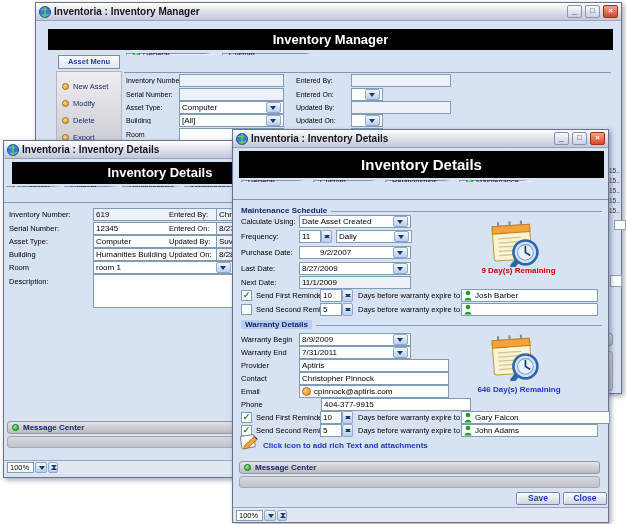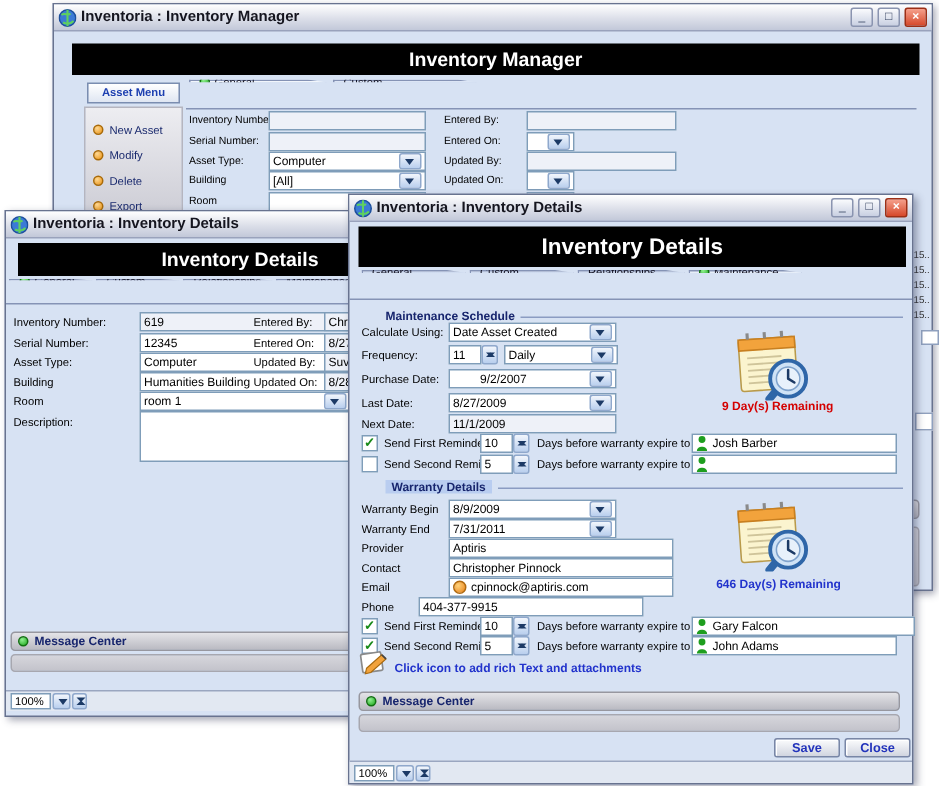--- a/index.html
+++ b/index.html
@@ -46,7 +46,7 @@
   .chk{width:11px;height:11px;box-sizing:border-box;border:1px solid #7f9db9;background:#fff;
        font-size:9px;line-height:9px;text-align:center;color:#1a8a1a;font-weight:bold;flex-shrink:0;}
   .sect{position:absolute;display:flex;align-items:center;gap:4px;height:11px;}
-  .sect .sl{font-size:8px;font-weight:bold;color:#17256d;white-space:nowrap;margin-left:16px;}
+  .sect .sl{font-size:8px;font-weight:bold;color:#17256d;white-space:nowrap;}
   .sect.hl .sl{background:#b9cdf0;padding:0 4px;}
   .sect .ln{flex:1;border-top:1px solid #8b9cc2;margin-top:2px;}
   .msgbar{position:absolute;height:13px;box-sizing:border-box;border:1px solid #97979f;border-radius:3px;

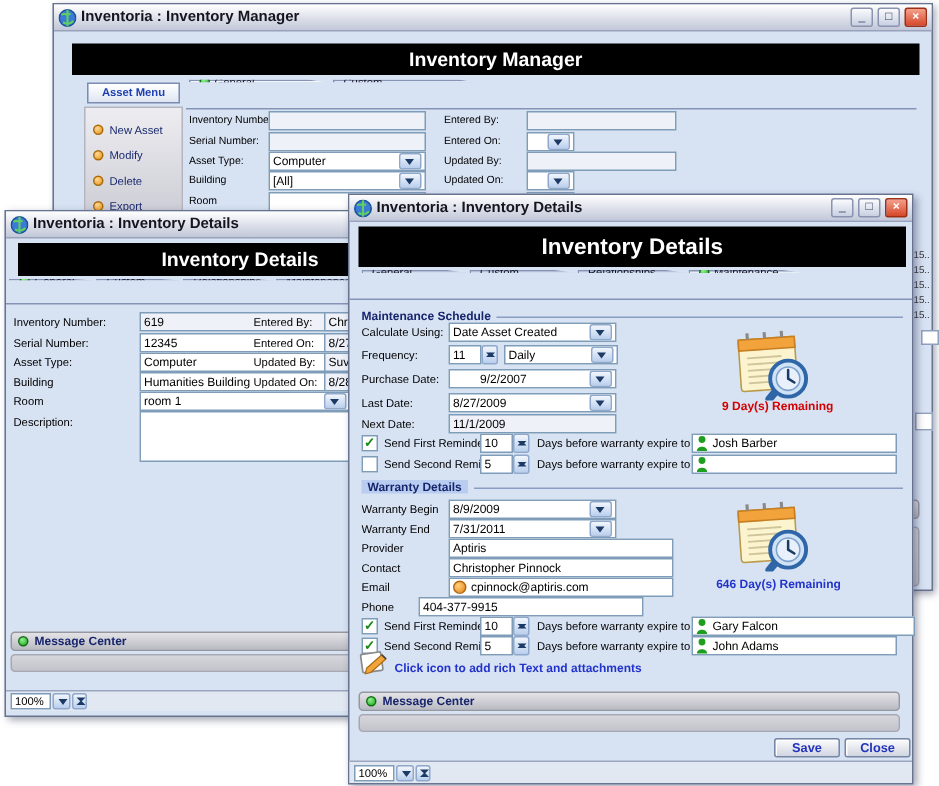--- a/index.html
+++ b/index.html
@@ -475,7 +475,7 @@
       </span>
     </div>
     <div class="row" style="left:8px;top:267px;">
-      <span class="lbl" style="width:38px;">Phone</span>
+      <span class="lbl" style="width:80px;">Phone</span>
       <span class="tbx" style="width:150px;">
           <span>404-377-9915</span>
         </span>

